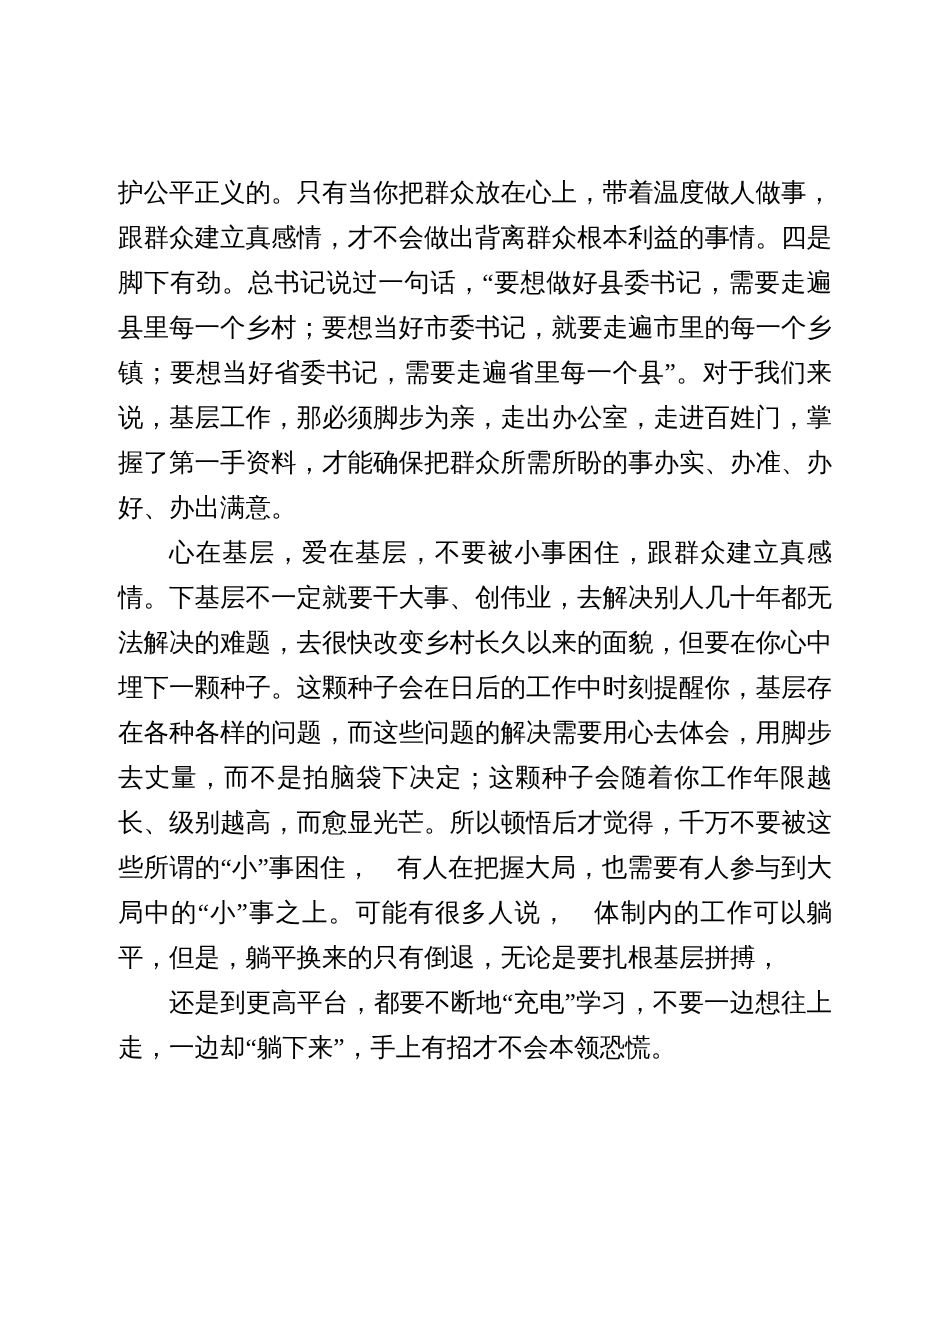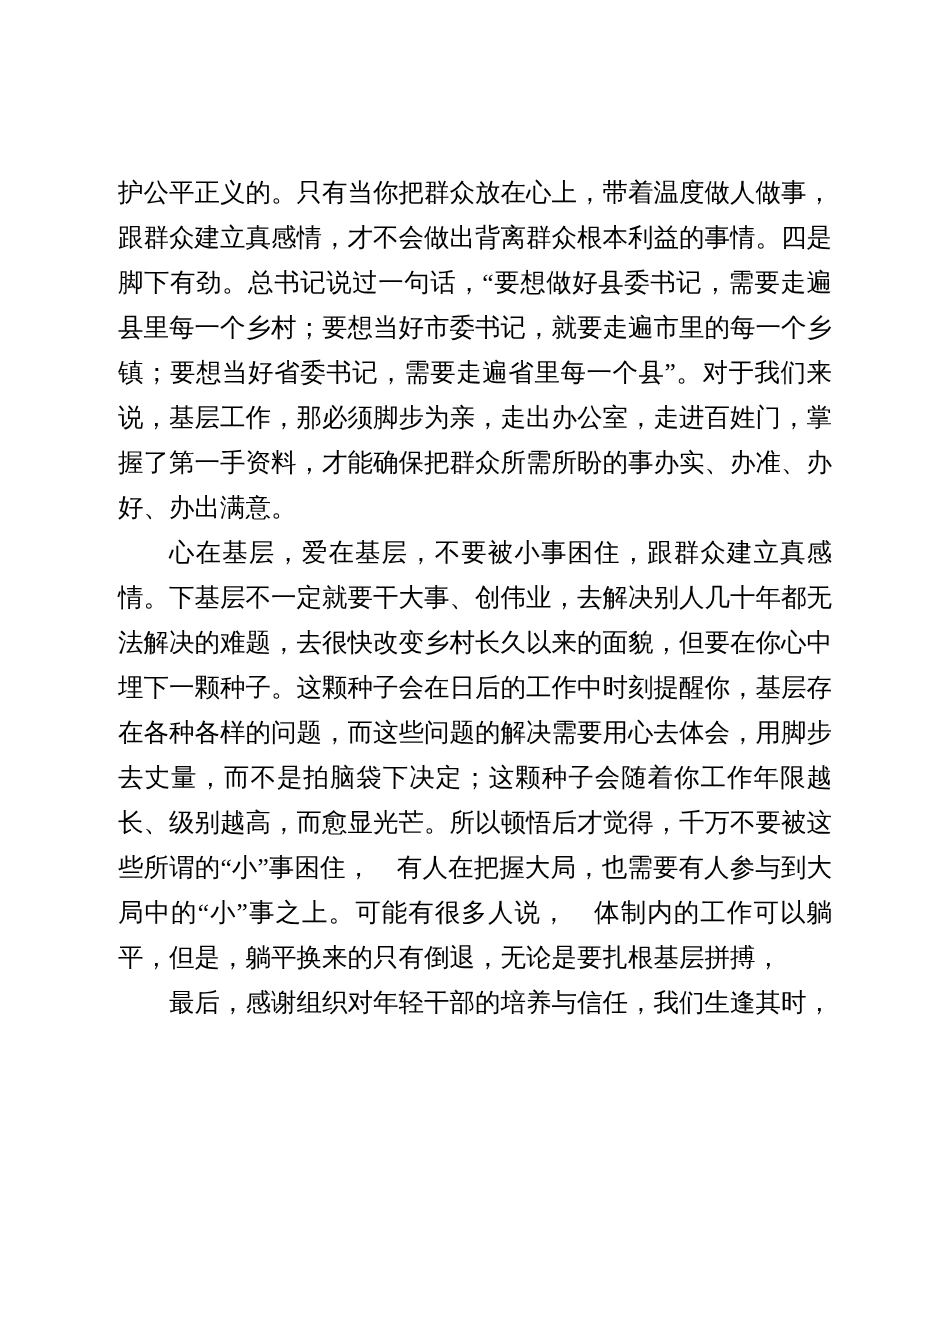--- a/index.html
+++ b/index.html
@@ -50,6 +50,7 @@
   <div class="text-block">
     <p class="para">护公平正义的。只有当你把群众放在心上，带着温度做人做事，跟群众建立真感情，才不会做出背离群众根本利益的事情。四是脚下有劲。总书记说过一句话，“要想做好县委书记，需要走遍县里每一个乡村；要想当好市委书记，就要走遍市里的每一个乡镇；要想当好省委书记，需要走遍省里每一个县”。对于我们来说，基层工作，那必须脚步为亲，走出办公室，走进百姓门，掌握了第一手资料，才能确保把群众所需所盼的事办实、办准、办好、办出满意。</p>
     <p class="para indent">心在基层，爱在基层，不要被小事困住，跟群众建立真感情。下基层不一定就要干大事、创伟业，去解决别人几十年都无法解决的难题，去很快改变乡村长久以来的面貌，但要在你心中埋下一颗种子。这颗种子会在日后的工作中时刻提醒你，基层存在各种各样的问题，而这些问题的解决需要用心去体会，用脚步去丈量，而不是拍脑袋下决定；这颗种子会随着你工作年限越长、级别越高，而愈显光芒。所以顿悟后才觉得，千万不要被这些所谓的“小”事困住，　有人在把握大局，也需要有人参与到大局中的“小”事之上。可能有很多人说，　体制内的工作可以躺平，但是，躺平换来的只有倒退，无论是要扎根基层拼搏，</p>
+    <p class="para indent">还是到更高平台，都要不断地“充电”学习，不要一边想往上走，一边却“躺下来”，手上有招才不会本领恐慌。</p>
     <p class="para indent">最后，感谢组织对年轻干部的培养与信任，我们生逢其时，</p>
   </div>
 </div>

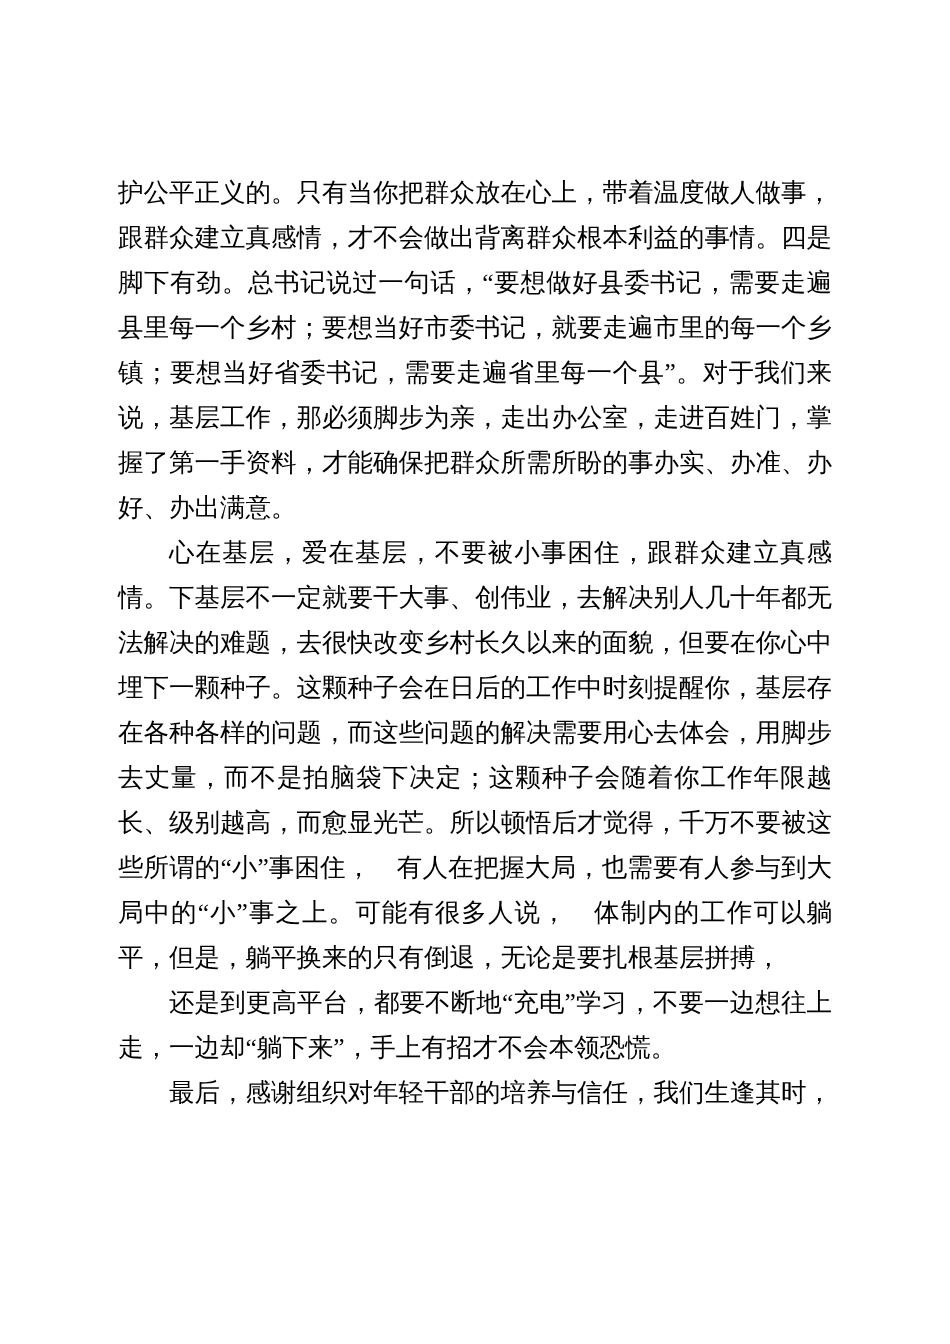--- a/index.html
+++ b/index.html
@@ -51,7 +51,6 @@
     <p class="para">护公平正义的。只有当你把群众放在心上，带着温度做人做事，跟群众建立真感情，才不会做出背离群众根本利益的事情。四是脚下有劲。总书记说过一句话，“要想做好县委书记，需要走遍县里每一个乡村；要想当好市委书记，就要走遍市里的每一个乡镇；要想当好省委书记，需要走遍省里每一个县”。对于我们来说，基层工作，那必须脚步为亲，走出办公室，走进百姓门，掌握了第一手资料，才能确保把群众所需所盼的事办实、办准、办好、办出满意。</p>
     <p class="para indent">心在基层，爱在基层，不要被小事困住，跟群众建立真感情。下基层不一定就要干大事、创伟业，去解决别人几十年都无法解决的难题，去很快改变乡村长久以来的面貌，但要在你心中埋下一颗种子。这颗种子会在日后的工作中时刻提醒你，基层存在各种各样的问题，而这些问题的解决需要用心去体会，用脚步去丈量，而不是拍脑袋下决定；这颗种子会随着你工作年限越长、级别越高，而愈显光芒。所以顿悟后才觉得，千万不要被这些所谓的“小”事困住，　有人在把握大局，也需要有人参与到大局中的“小”事之上。可能有很多人说，　体制内的工作可以躺平，但是，躺平换来的只有倒退，无论是要扎根基层拼搏，</p>
     <p class="para indent">还是到更高平台，都要不断地“充电”学习，不要一边想往上走，一边却“躺下来”，手上有招才不会本领恐慌。</p>
-    <p class="para indent">最后，感谢组织对年轻干部的培养与信任，我们生逢其时，</p>
   </div>
 </div>
 

